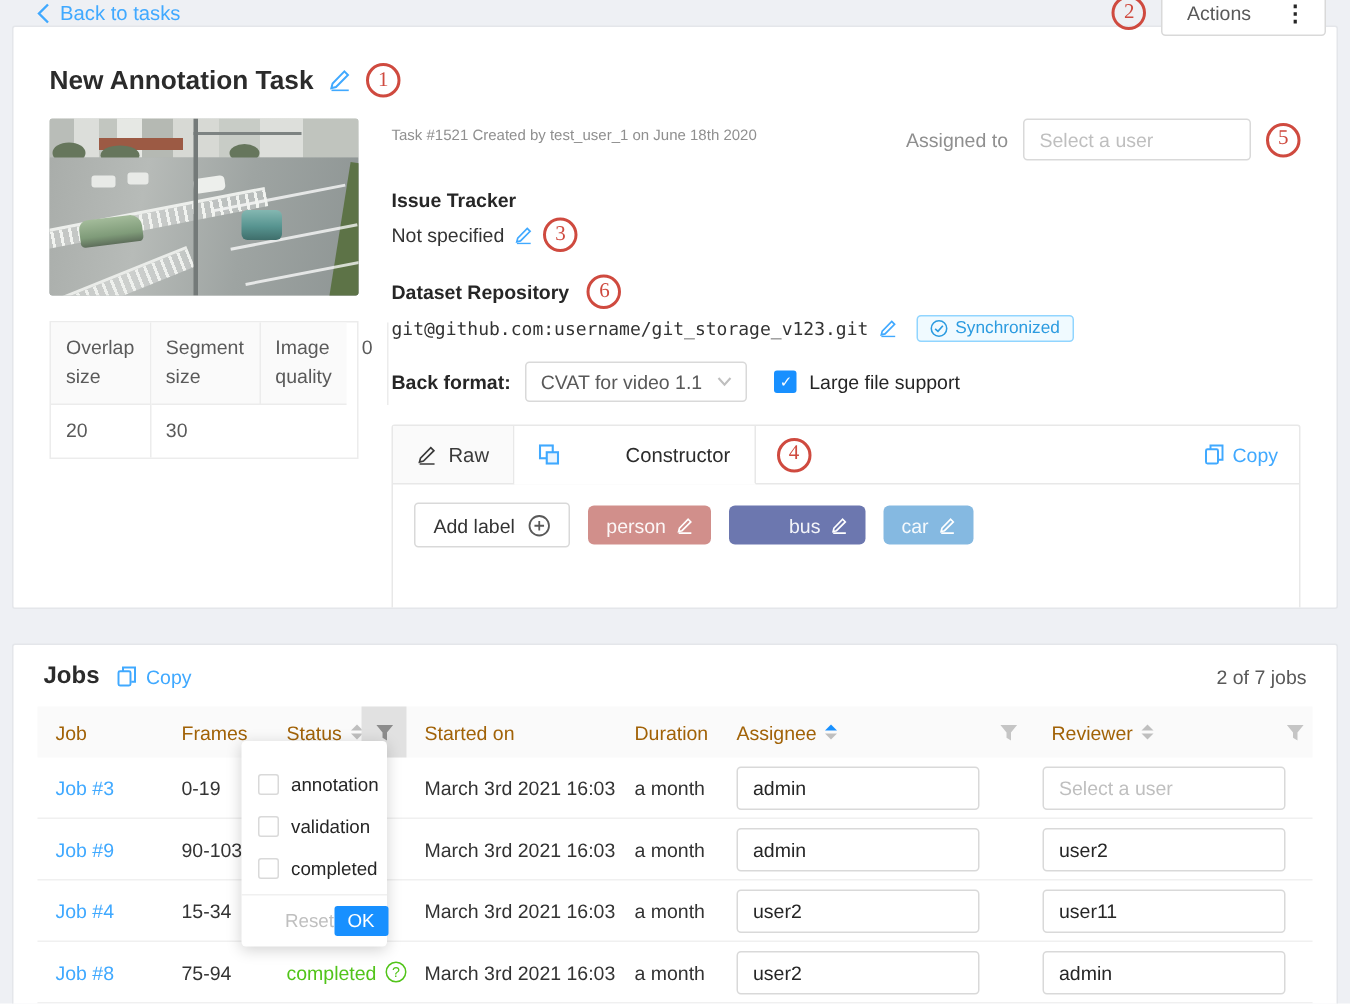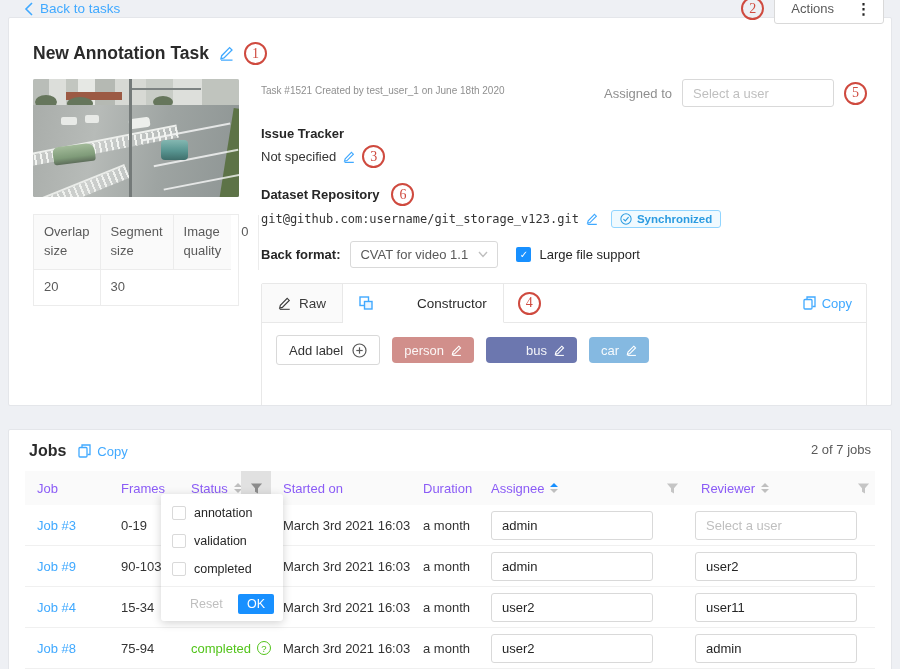--- a/index.html
+++ b/index.html
@@ -85,7 +85,7 @@
   .repo-label-line { display: flex; align-items: center; gap: 12px; }
   .repo-url { font-family: "DejaVu Sans Mono", monospace; font-size: 12px; color: #333; }
   .sync-badge { display: inline-flex; align-items: center; gap: 5px; border: 1px solid #91d5ff; background: #f0faff;
-    color: #2b9be0; border-radius: 3px; padding: 2px 8px; font-size: 11.5px; margin-left: 6px; font-weight: bold; }
+    color: #2b9be0; border-radius: 3px; padding: 2px 8px; font-size: 11.5px; margin-left: 6px; }
   .format-row { margin-top: 13px; display: flex; align-items: center; gap: 10px; }
   .select-box { display: inline-flex; align-items: center; justify-content: space-between; gap: 8px;
     border: 1px solid #d9d9d9; border-radius: 3px; height: 27px; padding: 0 9px; width: 148px;

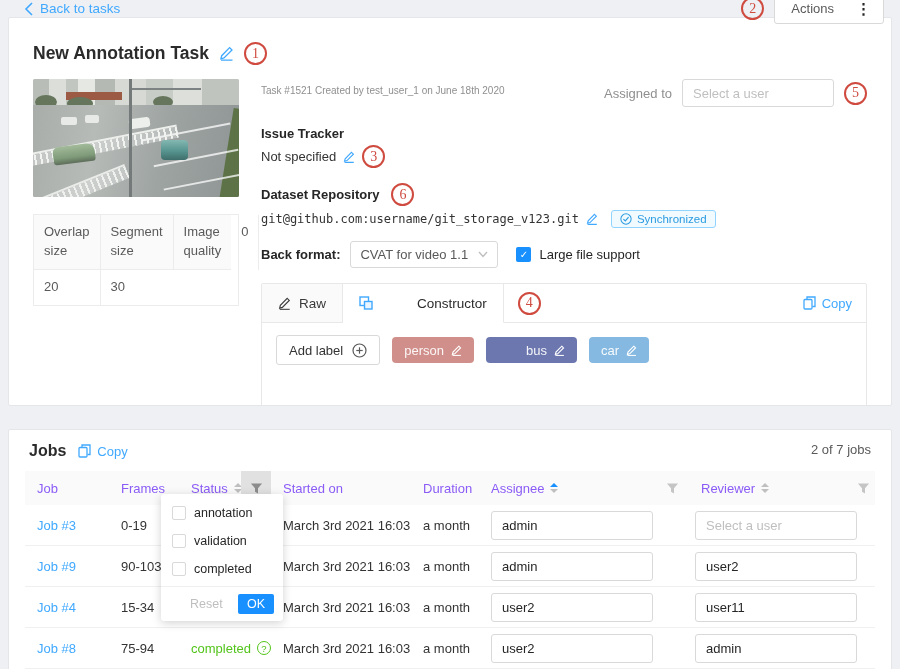--- a/index.html
+++ b/index.html
@@ -115,7 +115,7 @@
   .chip-car { background: #85b9e1; }
   
   .card2 { margin-top: 23px; padding: 12px 16px 0 16px; position: relative; height: 246px; }
-  .jobs-head { display: flex; margin-bottom: 11px; padding: 0 4px; }
+  .jobs-head { display: flex; align-items: center; margin-bottom: 11px; padding: 0 4px; }
   .jobs-title { font-size: 16px; font-weight: 700; color: #2b2b2b; margin-right: 12px; }
   .jobs-count { margin-left: auto; font-size: 13px; color: #595959; }
   .jgrid { display: grid; grid-template-columns: 84px 70px 62px 30px 140px 68px 176px 34px 162px 1fr; align-items: center; }

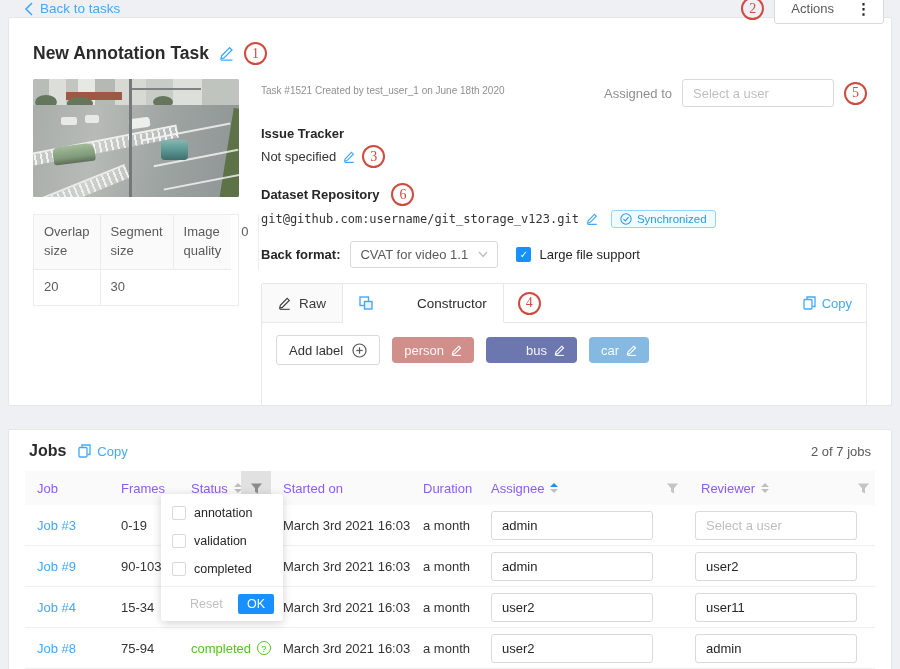--- a/index.html
+++ b/index.html
@@ -119,7 +119,7 @@
   .jobs-title { font-size: 16px; font-weight: 700; color: #2b2b2b; margin-right: 12px; }
   .jobs-count { margin-left: auto; font-size: 13px; color: #595959; }
   .jgrid { display: grid; grid-template-columns: 84px 70px 62px 30px 140px 68px 176px 34px 162px 1fr; align-items: center; }
-  .jheader { background: #fafafa; height: 34px; color: #8b5cf6; font-size: 13px; }
+  .jheader { background: #fafafa; height: 34px; color: #a16207; font-size: 13px; }
   .jheader .hcell { display: flex; align-items: center; gap: 6px; padding-left: 12px; height: 100%; }
   .hcell.center { justify-content: center; padding-left: 0; }
   .funnel-active { background: #e1e1e1; }

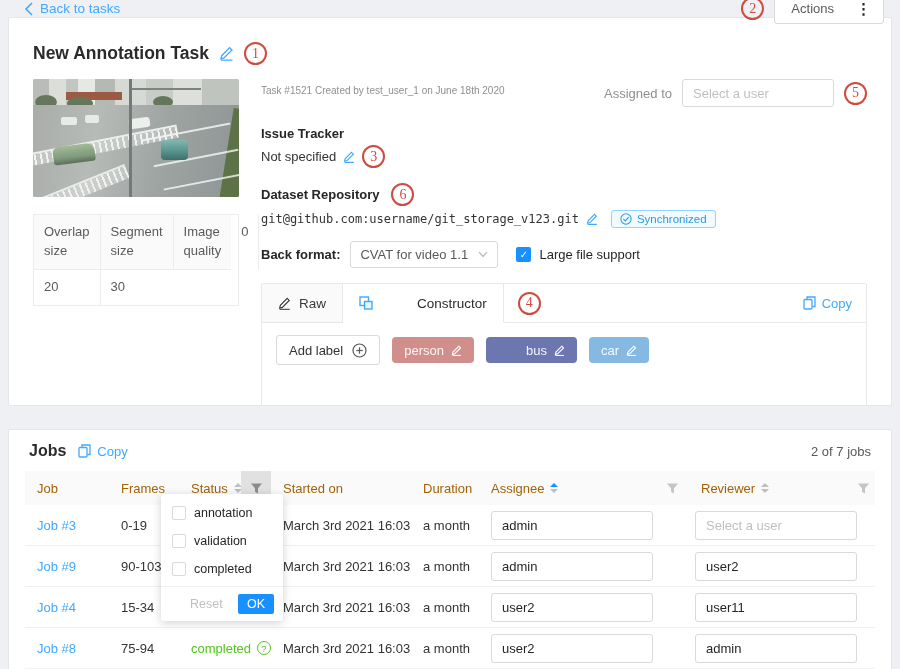--- a/index.html
+++ b/index.html
@@ -135,8 +135,8 @@
     font-size: 9.5px; display: inline-flex; align-items: center; justify-content: center; }
   .row-ipt { width: 162px; height: 29px; }
   
-  .filter-dd { position: absolute; left: 152px; top: 64px; width: 122px; background: #fff; border-radius: 3px;
-    box-shadow: 0 2px 10px rgba(0,0,0,.18); z-index: 5; padding-top: 5px; }
+  .filter-dd { position: absolute; left: 152px; top: 64px; width: 97px; background: #fff; border-radius: 3px;
+    box-shadow: 0 2px 10px rgba(0,0,0,.18); z-index: 5; padding-top: 15px; }
   .dd-item { display: flex; align-items: center; gap: 8px; padding: 7px 11px; font-size: 12.5px; color: #262626; cursor: pointer; }
   .cb-empty { width: 14px; height: 14px; border: 1px solid #d9d9d9; border-radius: 2px; background: #fff; flex: none; }
   .dd-footer { display: flex; align-items: center; justify-content: space-between; border-top: 1px solid #f0f0f0;

